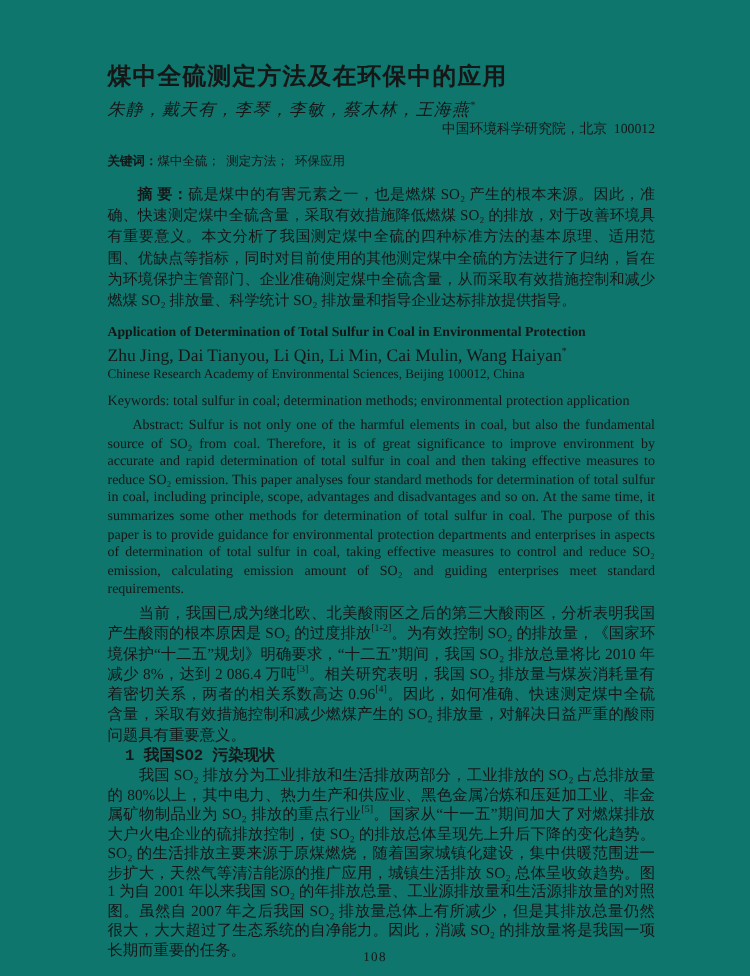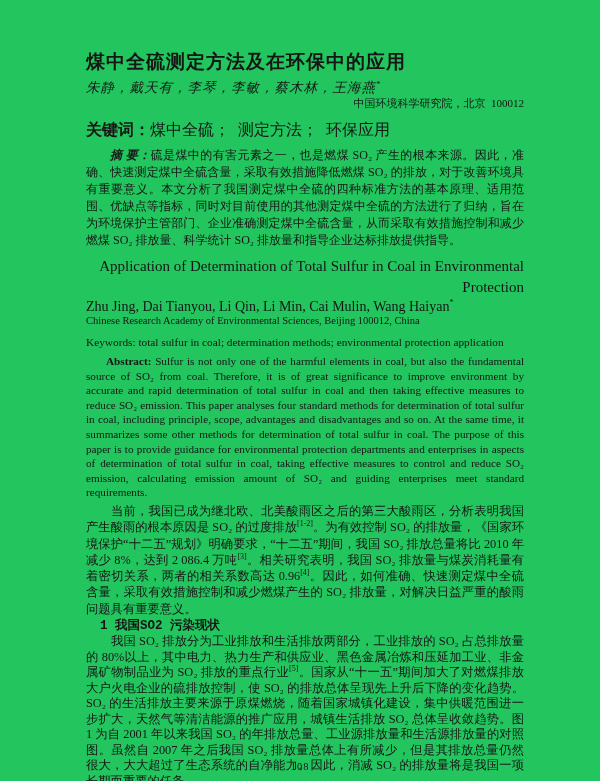--- a/index.html
+++ b/index.html
@@ -7,7 +7,7 @@
     position: relative;
     width: 600px;
     height: 781px;
-    background: #22c55e;
+    background: #0f766e;
     color: #161616;
     font-family: "Liberation Serif", "DejaVu Serif", serif;
     overflow: hidden;

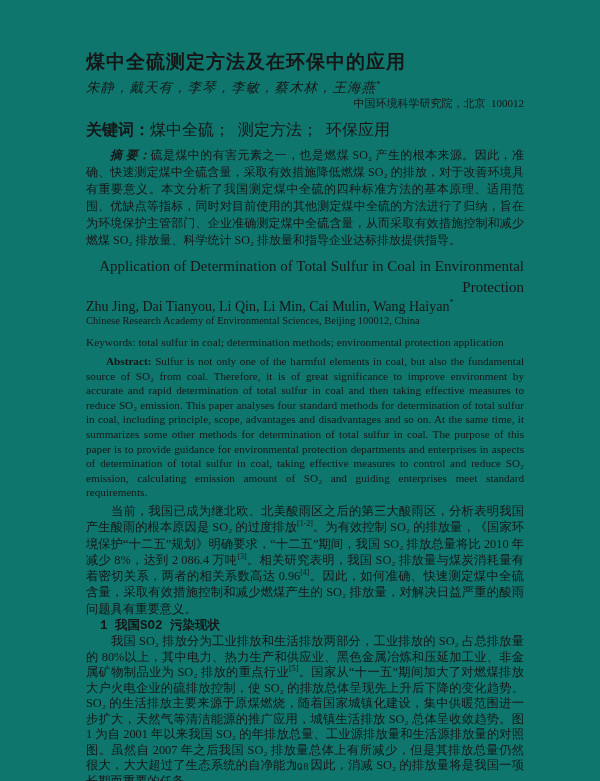--- a/index.html
+++ b/index.html
@@ -41,7 +41,7 @@
   }
   .zh-keywords {
     margin-top: 13px;
-    font-size: 16px;
+    font-size: 10px;
     line-height: 14px;
   }
   .zh-keywords .label { font-weight: bold; }

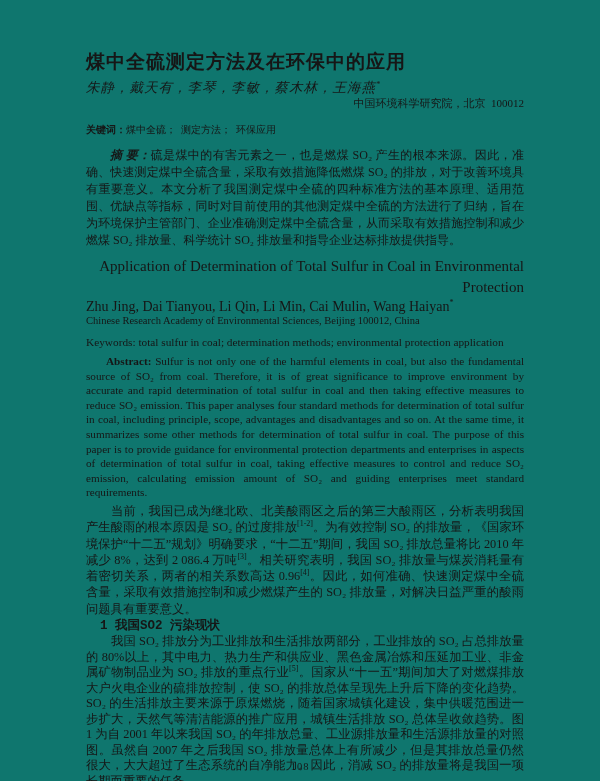--- a/index.html
+++ b/index.html
@@ -52,7 +52,7 @@
     text-align: justify;
     text-indent: 24px;
   }
-  .zh-abstract .label { font-weight: bold; font-style: italic; }
+  .zh-abstract .label { font-weight: bold; }
   .en-title {
     margin: 7px 0 0 0;
     font-size: 15px;

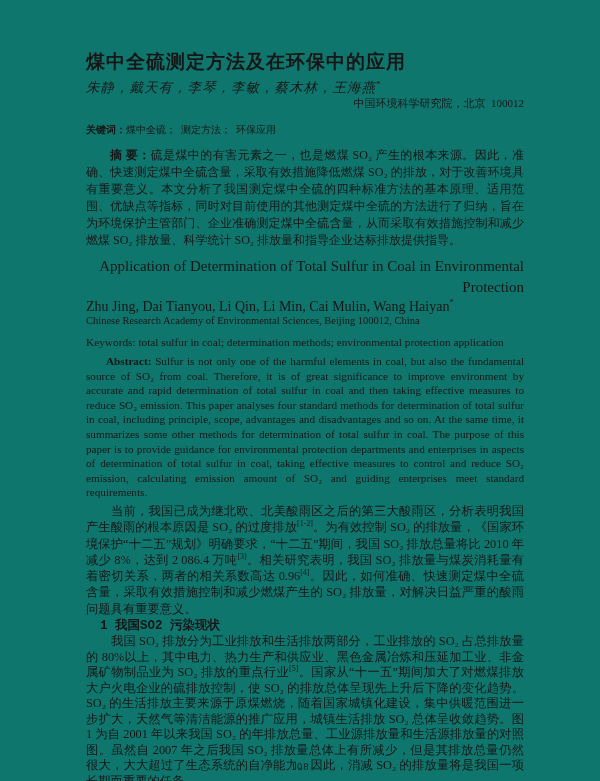--- a/index.html
+++ b/index.html
@@ -55,10 +55,9 @@
   .zh-abstract .label { font-weight: bold; }
   .en-title {
     margin: 7px 0 0 0;
-    font-size: 15px;
+    font-size: 11px;
     line-height: 21px;
-    font-weight: normal;
-    text-align: right;
+    font-weight: bold;
   }
   .en-authors {
     margin-top: 0;

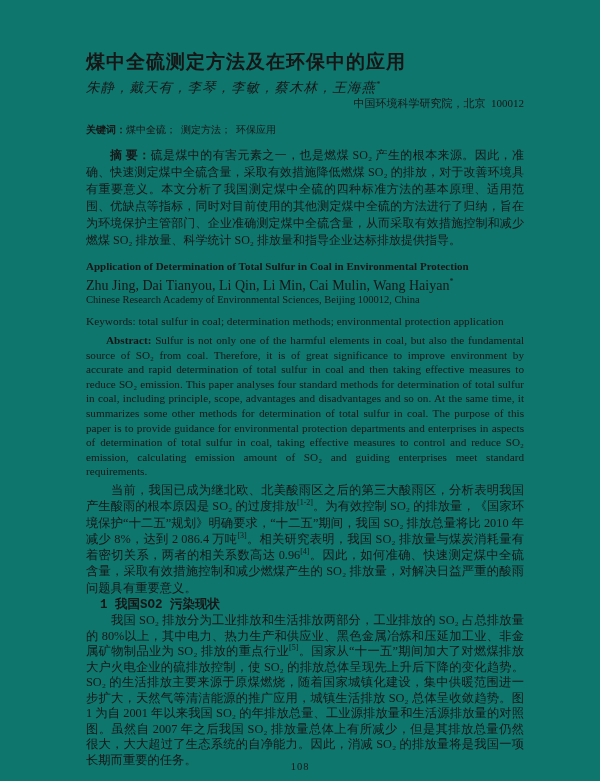--- a/index.html
+++ b/index.html
@@ -80,7 +80,7 @@
     text-align: justify;
     text-indent: 20px;
   }
-  .en-abstract .label { font-weight: bold; margin-top: 28px; }
+  .en-abstract .label { font-weight: normal; margin-top: 28px; }
   .zh-para {
     margin: 0;
     font-size: 12.3px;

